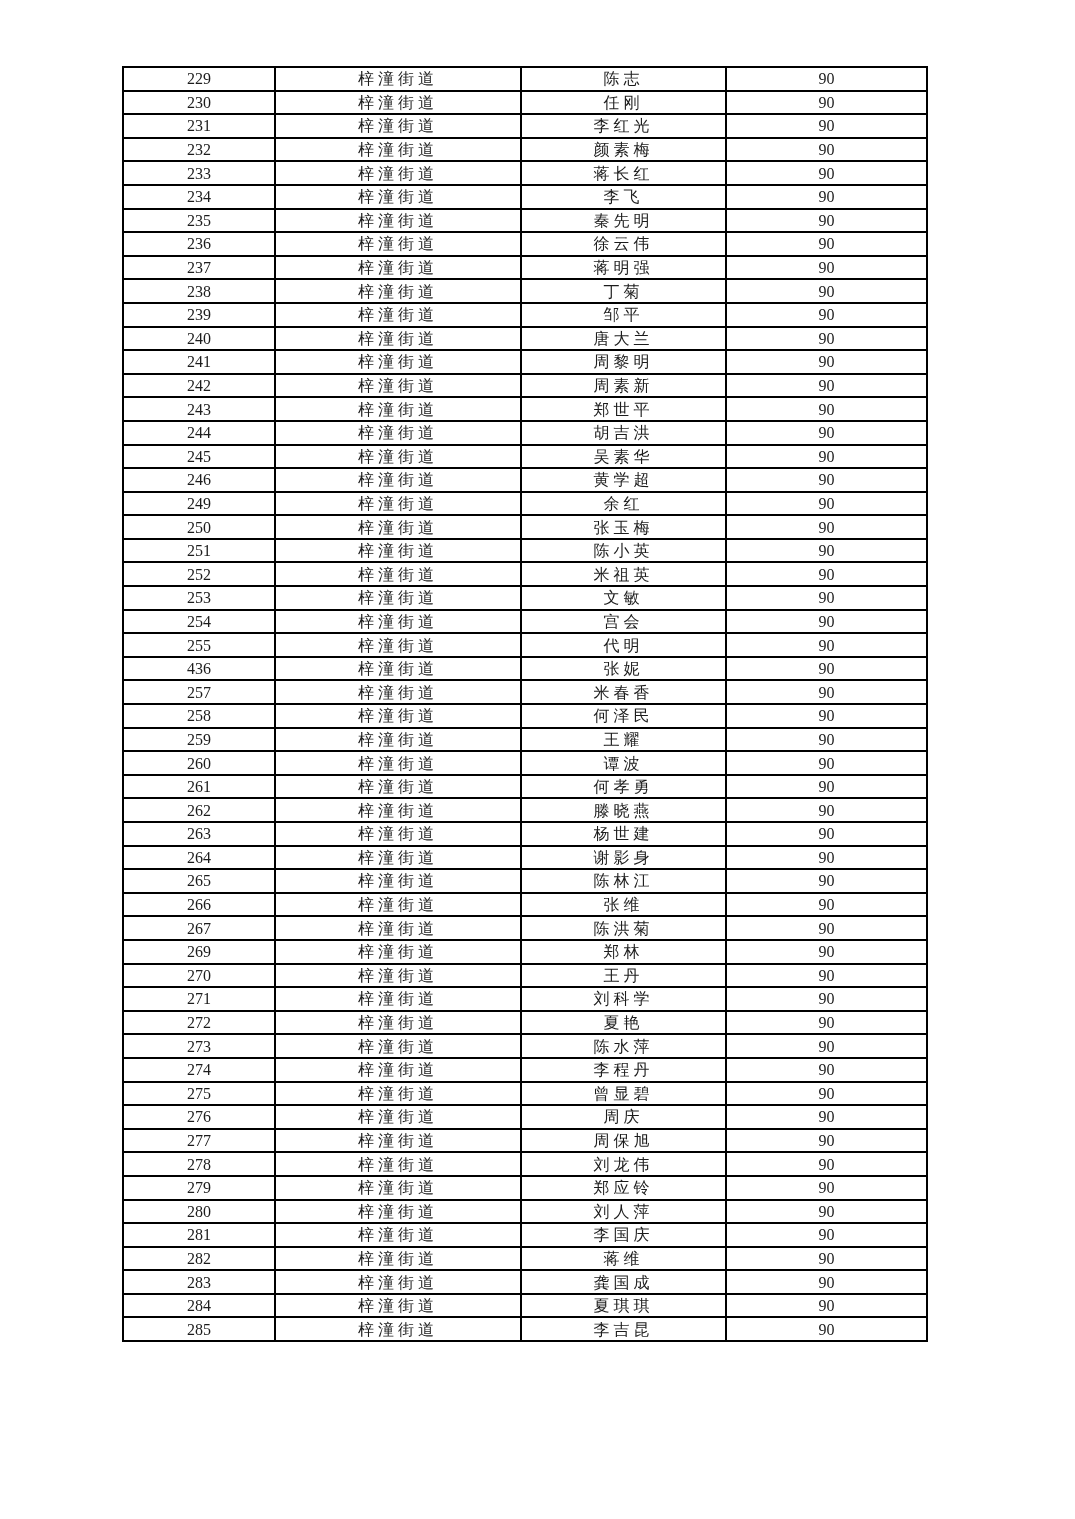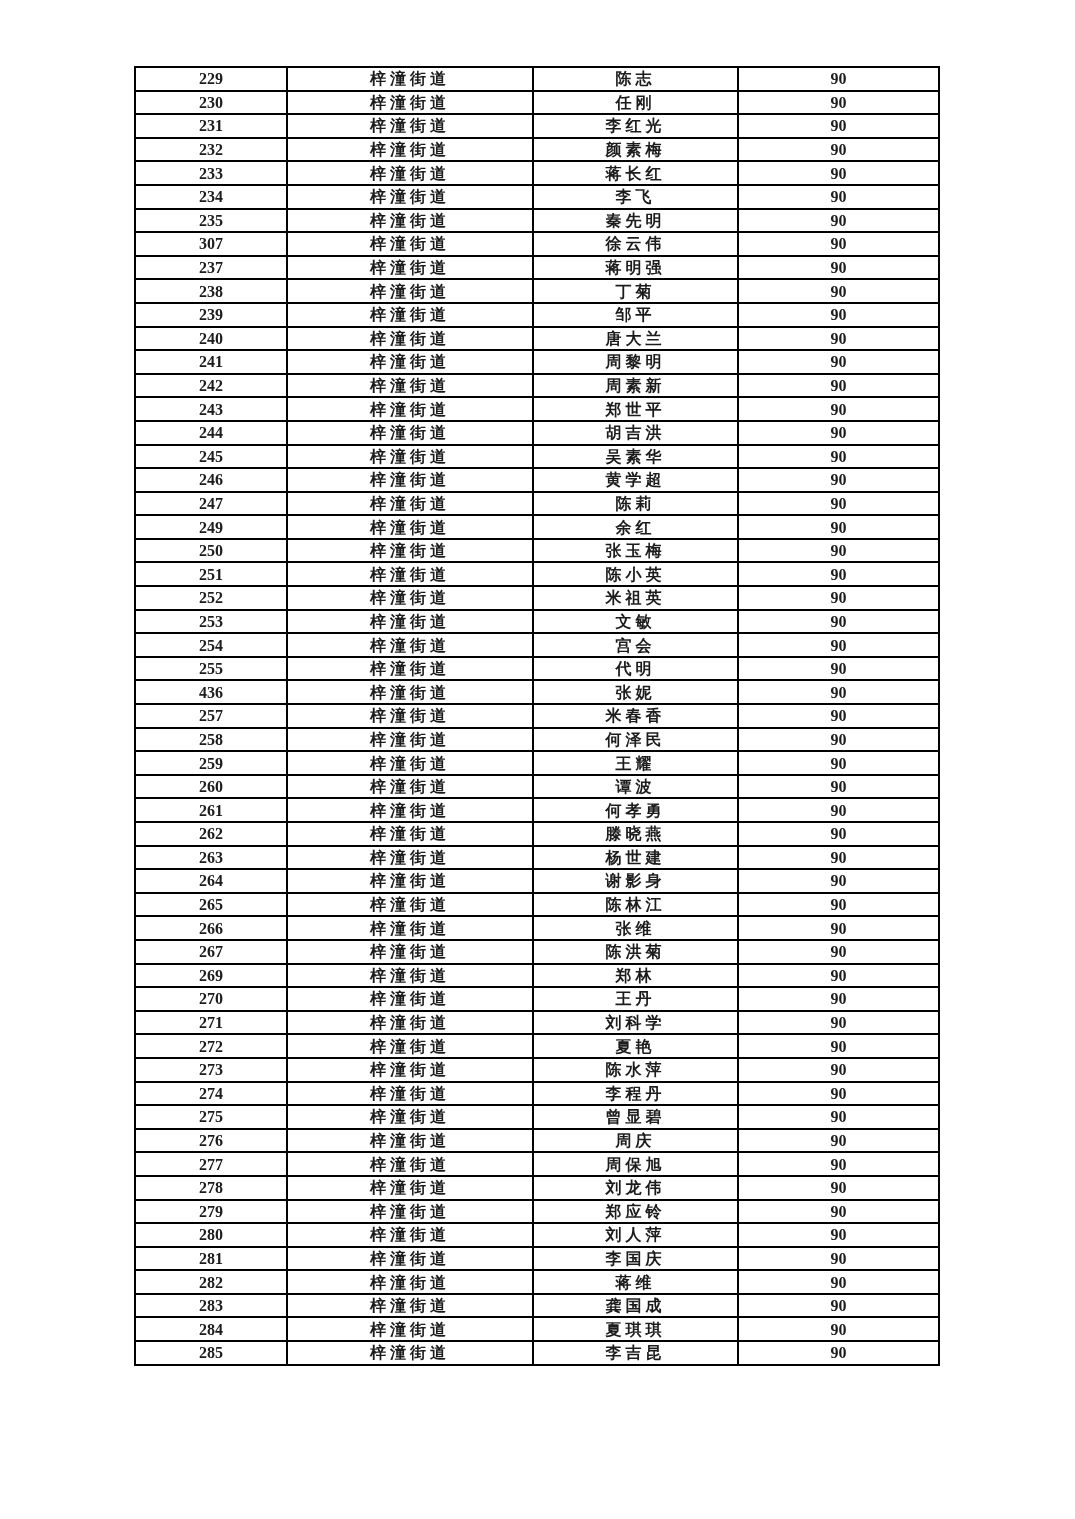--- a/index.html
+++ b/index.html
@@ -18,12 +18,11 @@
   }
   table.roster {
     position: absolute;
-    left: 134px;
+    left: 122px;
     top: 66px;
     width: 800px;
     border-collapse: collapse;
     table-layout: fixed;
-    font-weight: bold;
   }
   table.roster td {
     border: 2px solid #000000;

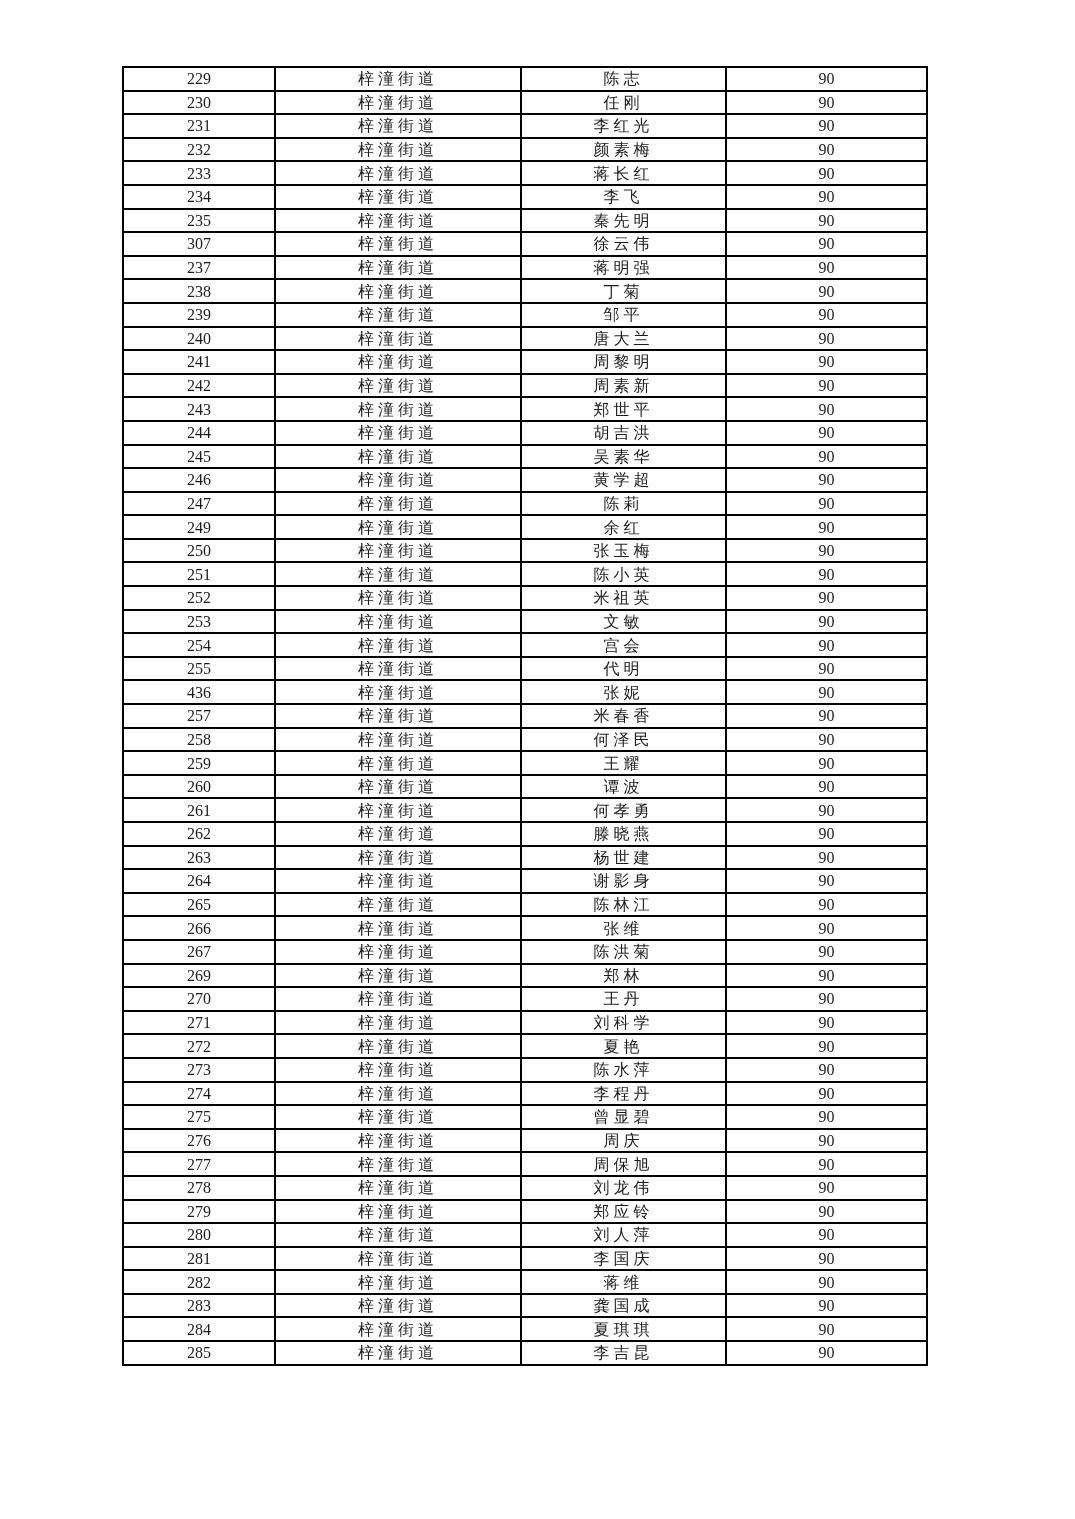--- a/index.html
+++ b/index.html
@@ -96,7 +96,7 @@
   </tr>
 
   <tr>
-    <td class="col-index">307</td>
+    <td class="col-index">236</td>
     <td class="col-street">梓潼街道</td>
     <td class="col-name">徐云伟</td>
     <td class="col-score">90</td>

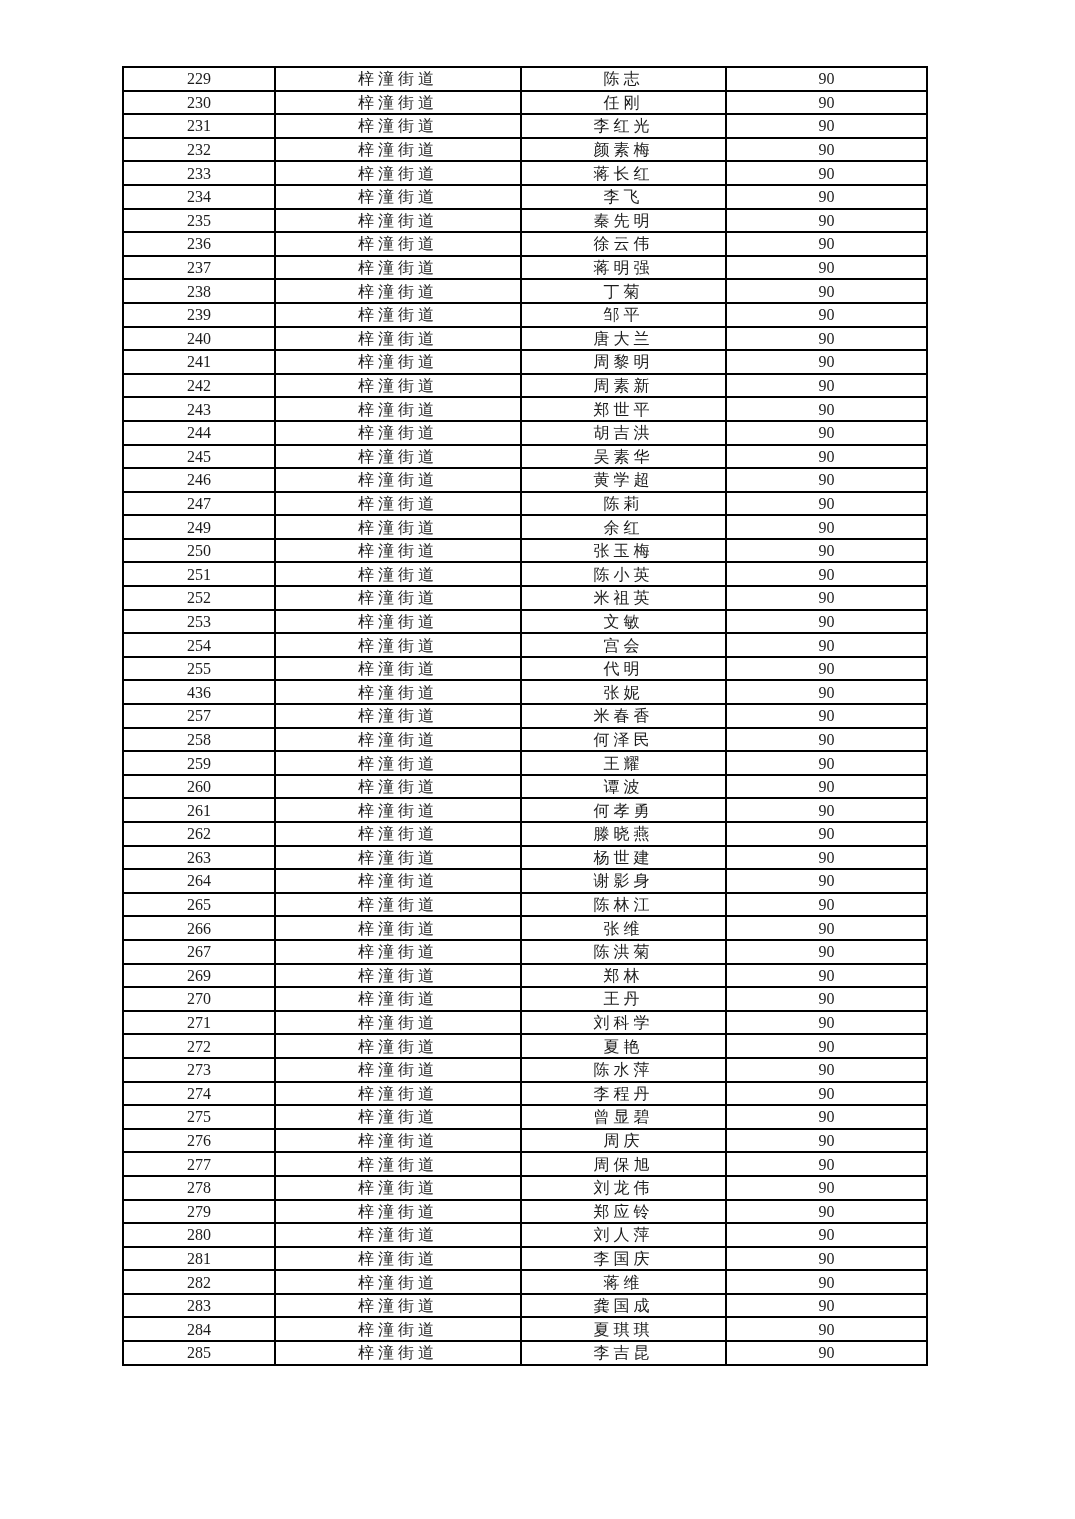--- a/index.html
+++ b/index.html
@@ -172,12 +172,6 @@
     <td class="col-score">90</td>
   </tr>
 
-  <tr>
-    <td class="col-index">247</td>
-    <td class="col-street">梓潼街道</td>
-    <td class="col-name">陈莉</td>
-    <td class="col-score">90</td>
-  </tr>
 
 
   <tr>

